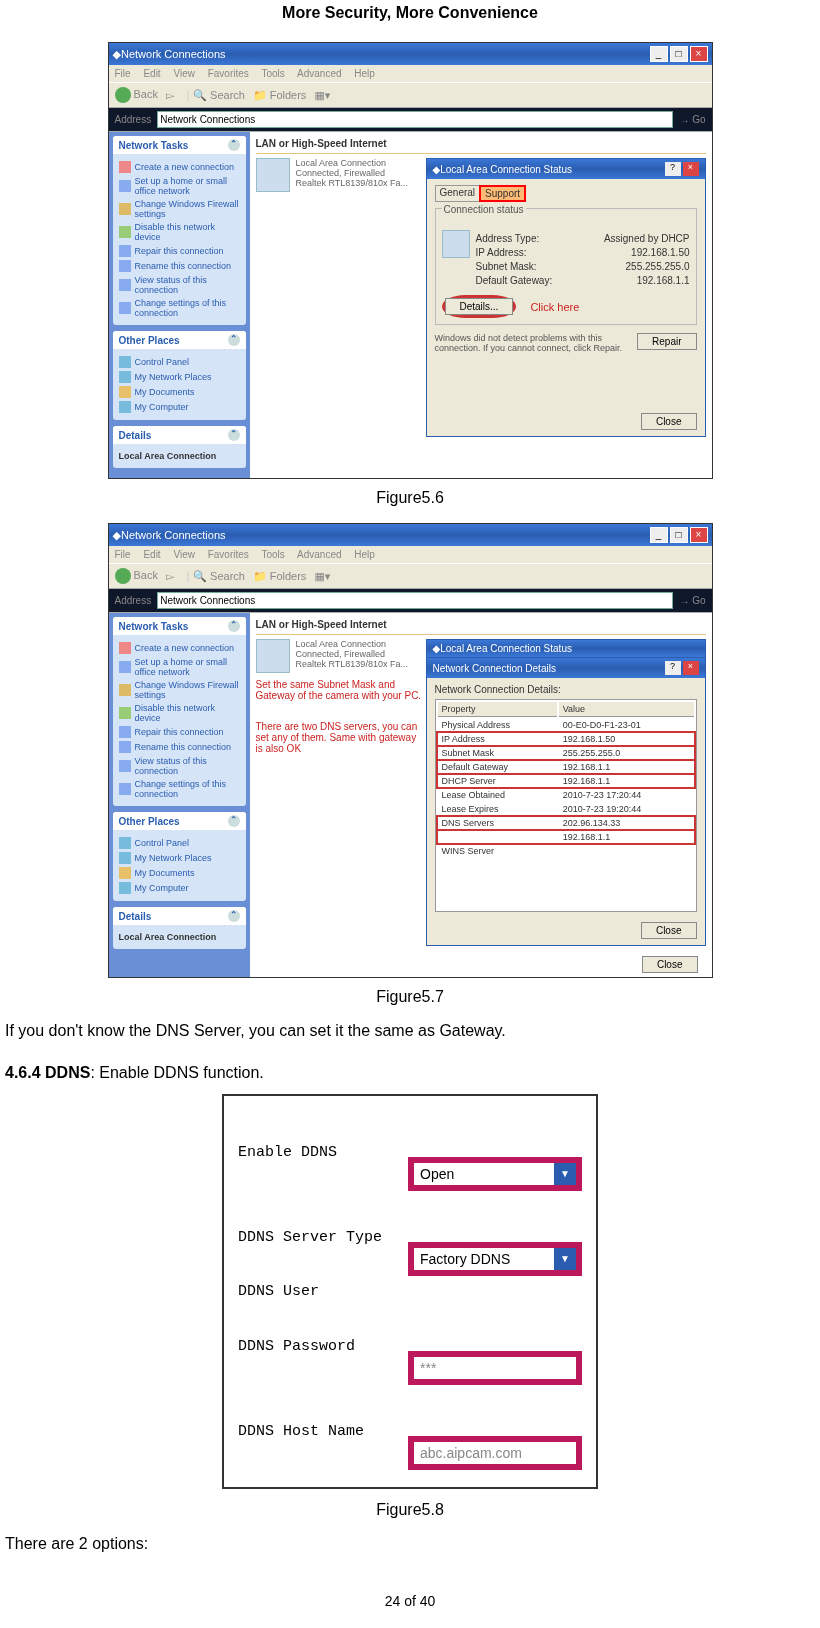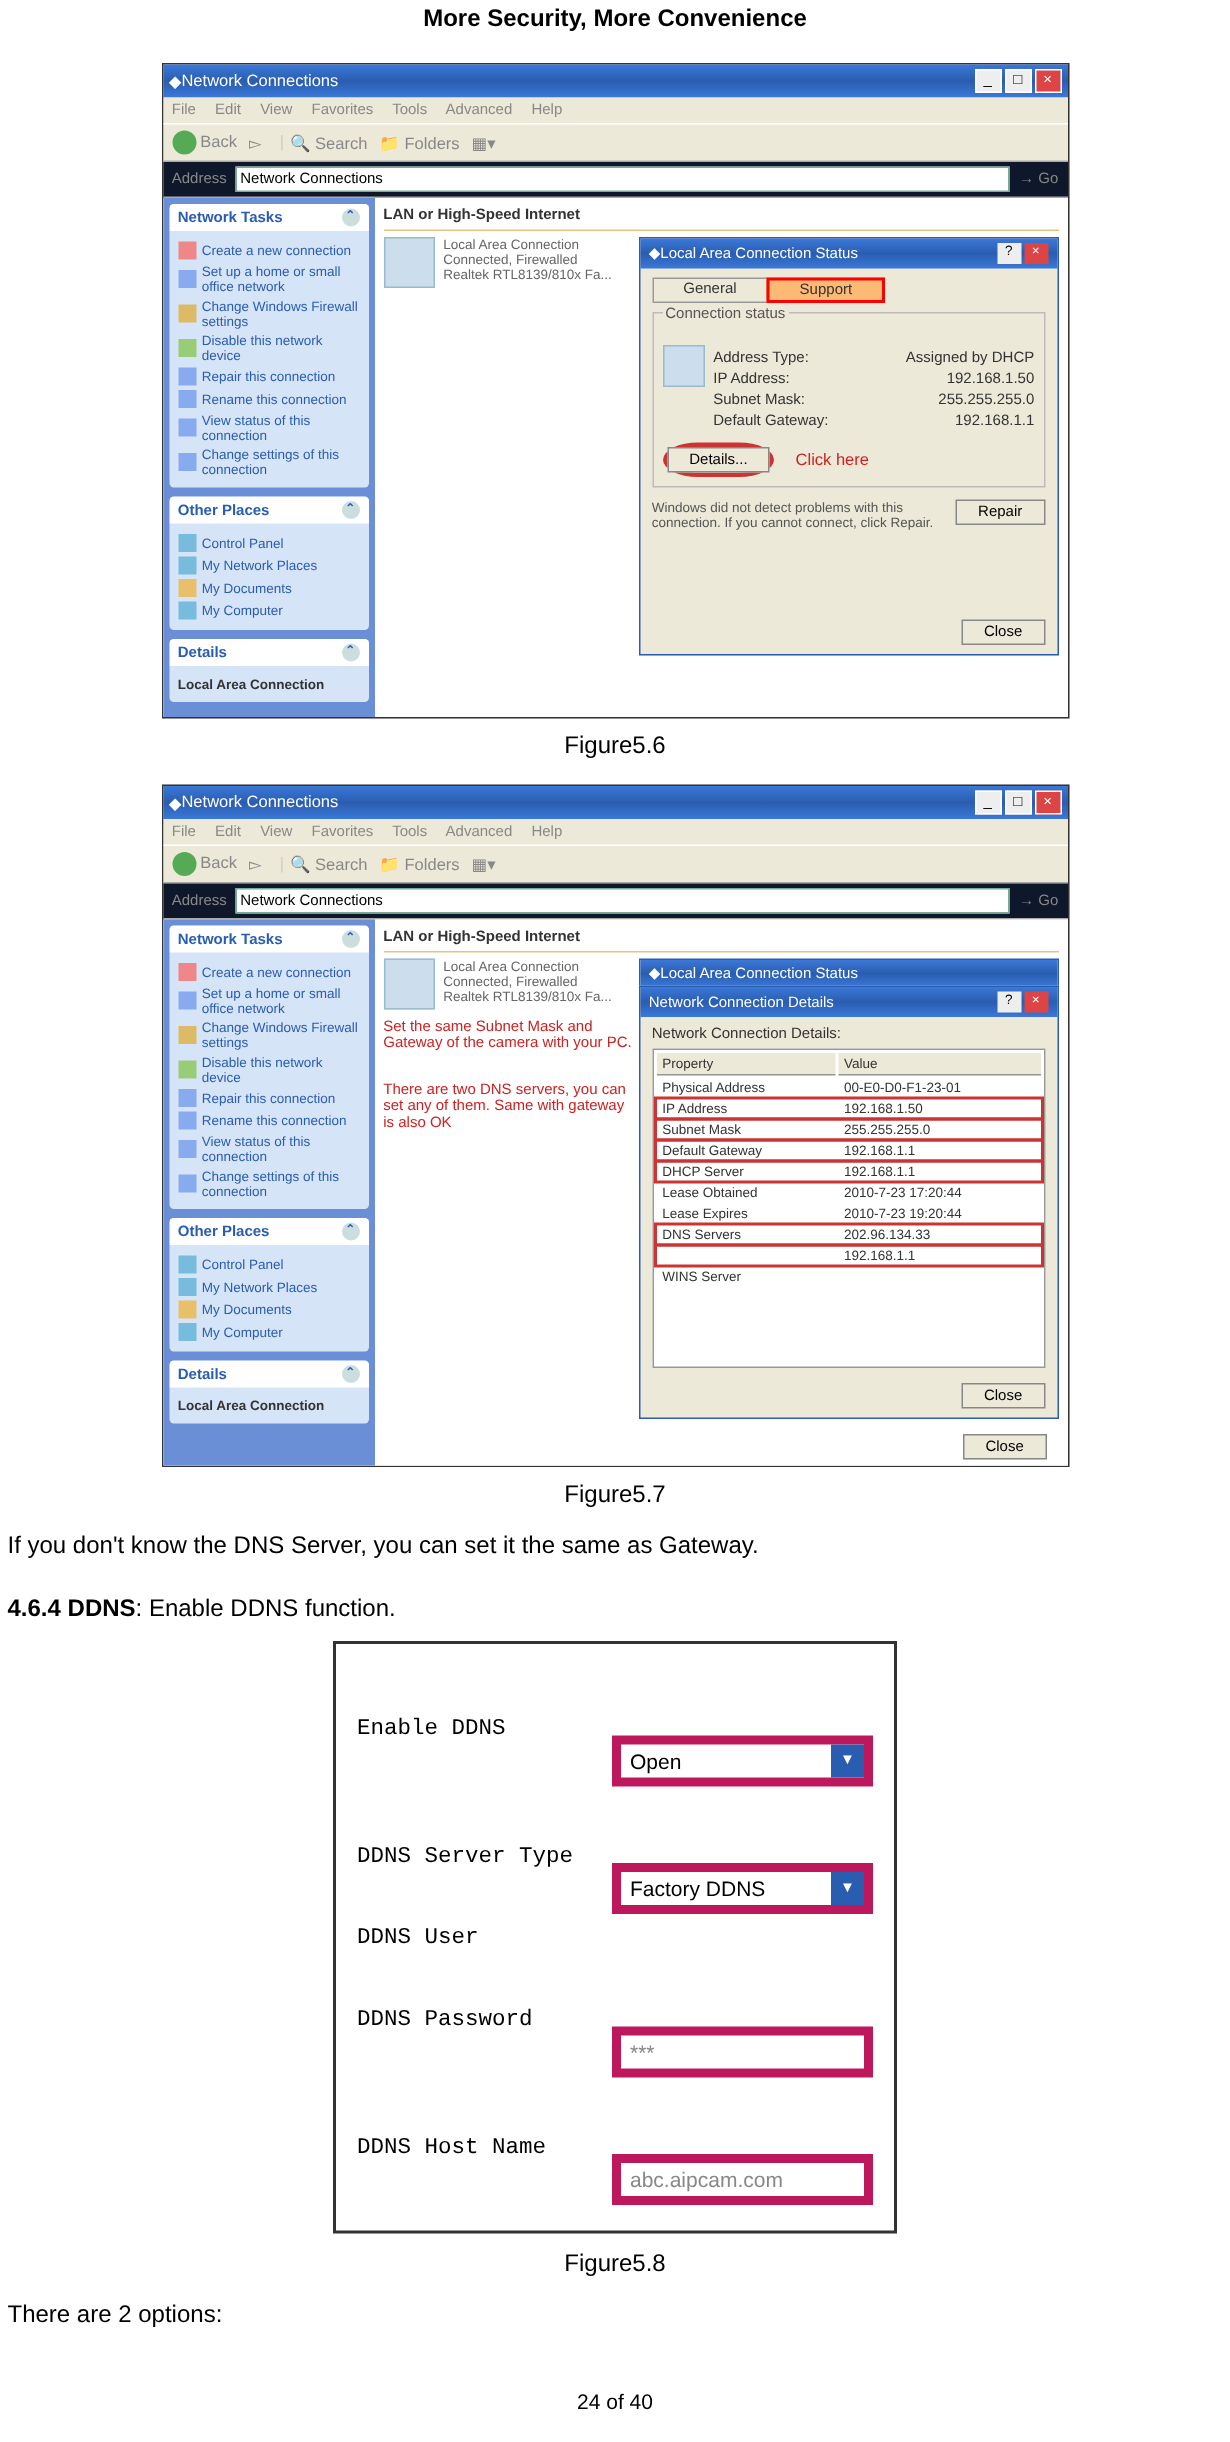--- a/index.html
+++ b/index.html
@@ -44,7 +44,7 @@
   .dlg-title .qbtn.red{background:#d44;color:#fff;}
   .dlg-body { padding:6px 8px; }
   .tab-row { display:flex; margin-bottom:6px;}
-  .tab { border:1px solid #999; background:#ece9d8; padding:1px 20px; font-size:10px; margin-right:-1px;text-align:right;}
+  .tab { border:1px solid #999; background:#ece9d8; padding:1px 4px; font-size:10px; margin-right:-1px;text-align:right;}
   .tab.active { background:#fdba74; border-bottom-color:#fff; position:relative; z-index:1;}
   .tab.highlight { border:2px solid red;}
   .group { border:1px solid #bbb; padding:6px; margin-bottom:6px; background:#ece9d8;}

